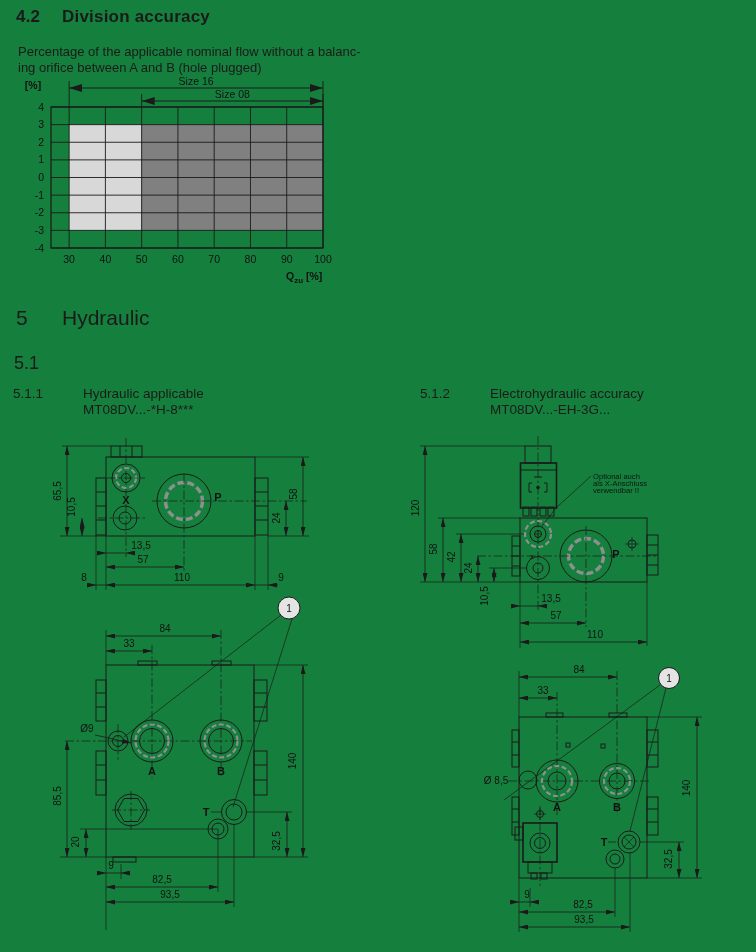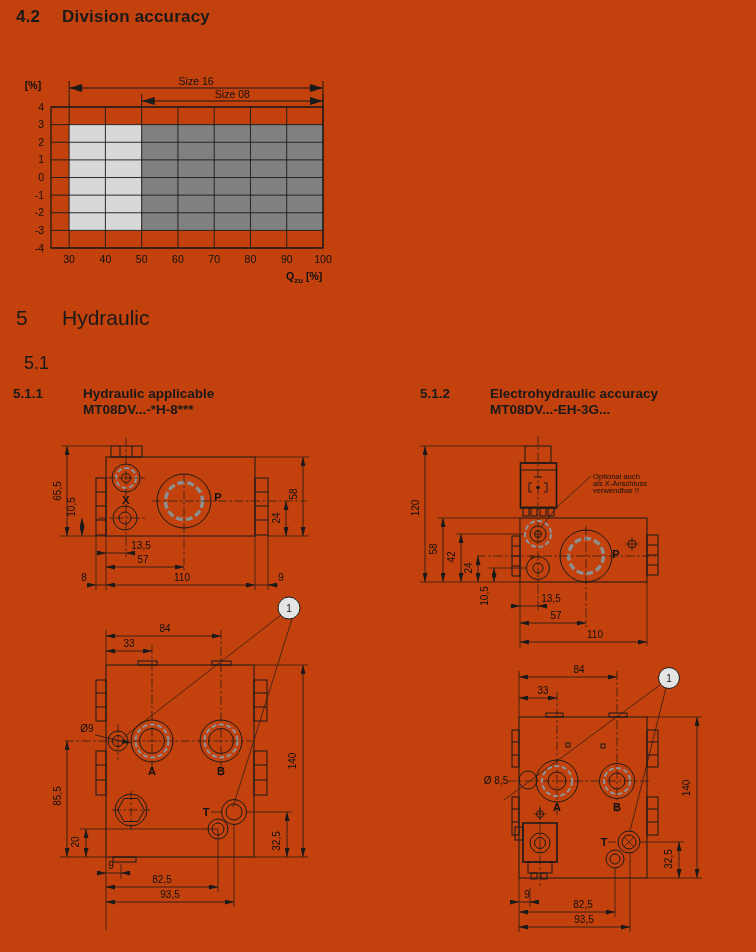--- a/index.html
+++ b/index.html
@@ -3,7 +3,7 @@
 <meta charset="utf-8">
 <style>
   html,body{margin:0;padding:0;background:#fff;}
-  .page{position:relative;width:756px;height:952px;background:#c2410c;
+  .page{position:relative;width:756px;height:952px;background:#15803d;
         font-family:"Liberation Sans",sans-serif;color:#1a1a1a;overflow:hidden;}
   .heading{position:absolute;display:flex;white-space:nowrap;}
   .h-42{left:16px;top:7px;font-size:17px;font-weight:bold;letter-spacing:.2px;}

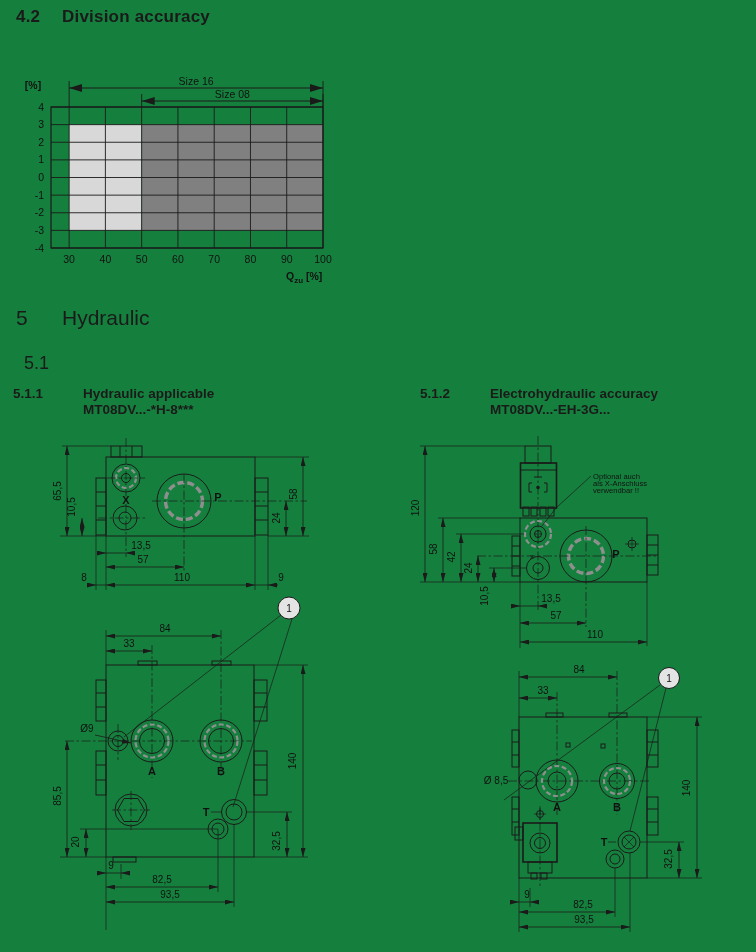--- a/index.html
+++ b/index.html
@@ -48,6 +48,7 @@
     <span class="htxt">Division accuracy</span>
   </div>
 
+  <p class="intro"><span>Percentage of the applicable nominal flow without a balanc-</span><br><span>ing orifice between A and B (hole plugged)</span></p>
 
   <svg id="chart-svg" width="360" height="218" viewBox="0 0 360 218">
     <defs>

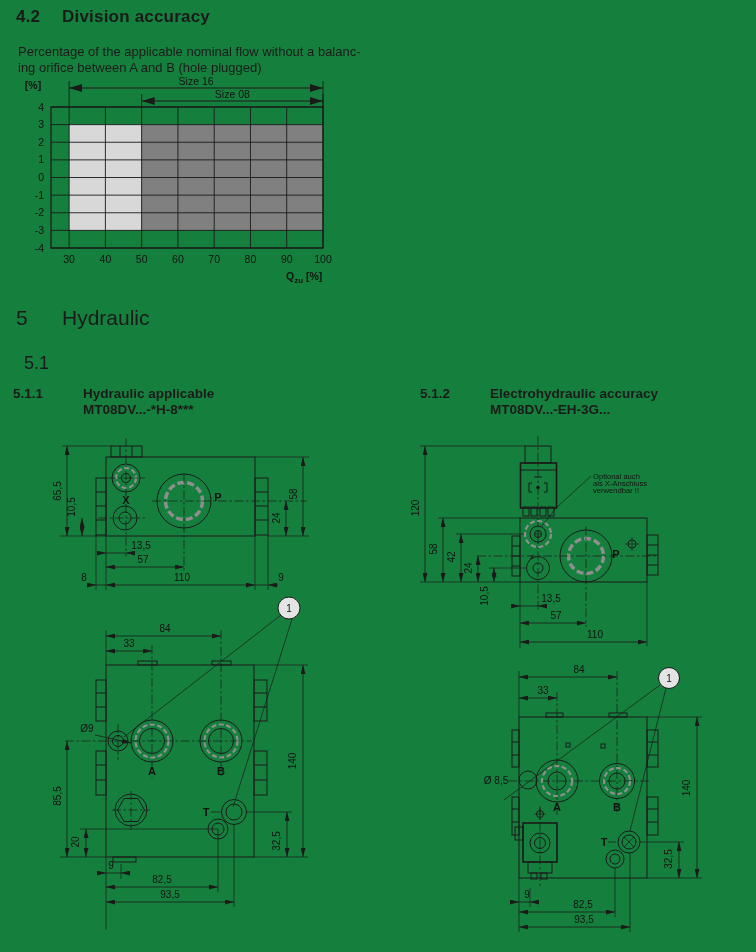--- a/index.html
+++ b/index.html
@@ -10,7 +10,7 @@
   .h-42 .hnum{width:46px;}
   .h-5{left:16px;top:306px;font-size:21px;font-weight:normal;}
   .h-5 .hnum{width:46px;}
-  .h-51{left:24px;top:353px;font-size:18px;font-weight:normal;}
+  .h-51{left:14px;top:353px;font-size:18px;font-weight:normal;}
   .h-51 .hnum{width:48px;}
   .intro{position:absolute;left:18px;top:31px;width:350px;font-size:13px;line-height:15.5px;}
   .subsec{position:absolute;display:flex;font-size:13.5px;font-weight:bold;line-height:15.5px;}

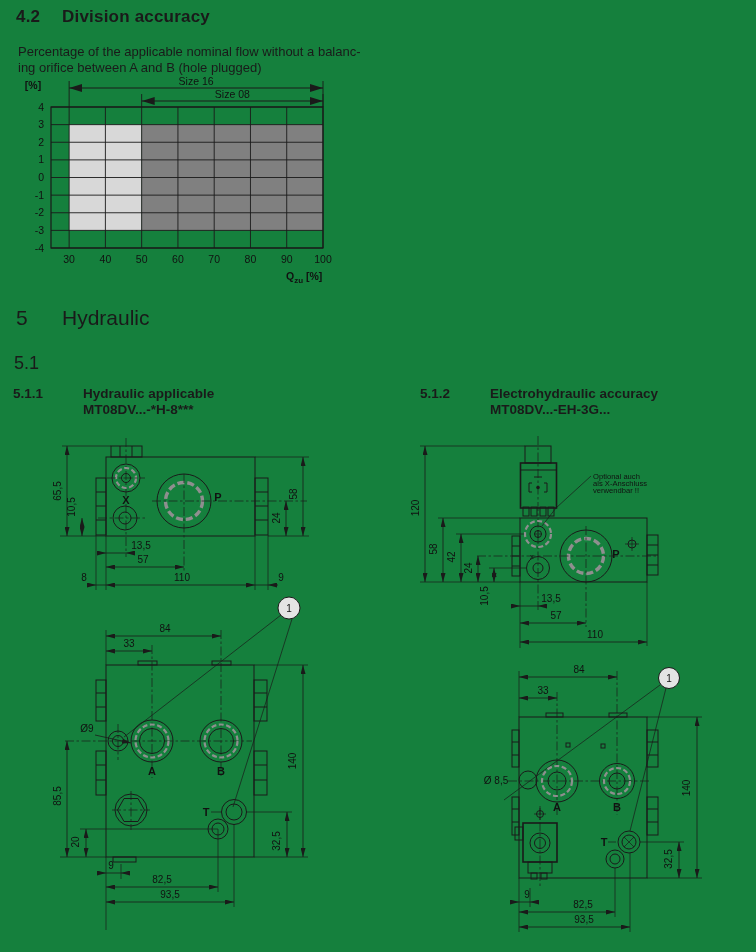--- a/index.html
+++ b/index.html
@@ -13,7 +13,7 @@
   .h-51{left:14px;top:353px;font-size:18px;font-weight:normal;}
   .h-51 .hnum{width:48px;}
   .intro{position:absolute;left:18px;top:31px;width:350px;font-size:13px;line-height:15.5px;}
-  .subsec{position:absolute;display:flex;font-size:13.5px;font-weight:bold;line-height:15.5px;}
+  .subsec{position:absolute;display:flex;font-size:13.5px;font-weight:normal;line-height:15.5px;}
   .subsec .subnum{width:70px;flex:none;}
   .sub-l{left:13px;top:386px;}
   .sub-r{left:420px;top:386px;}

